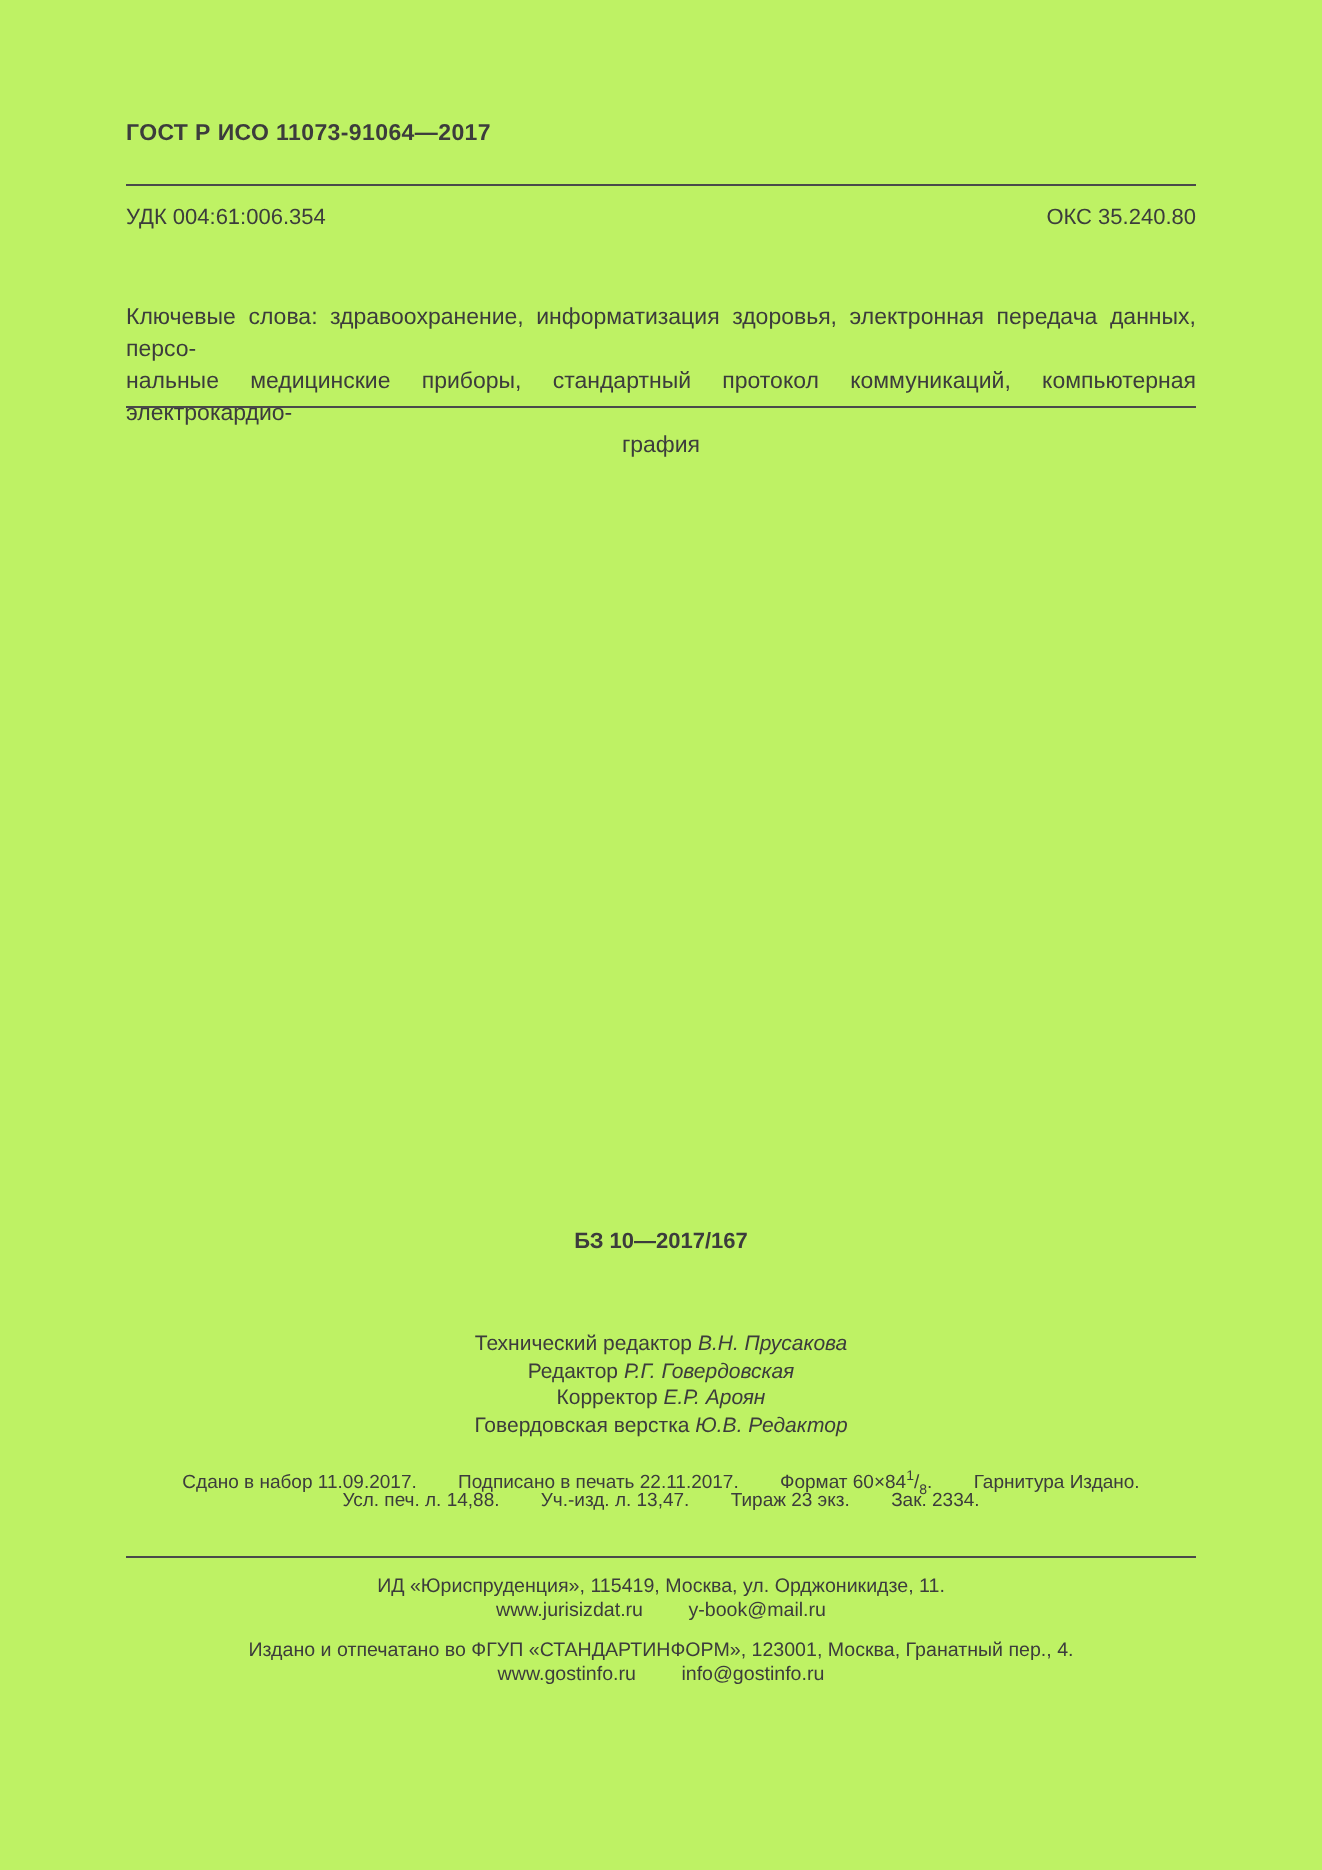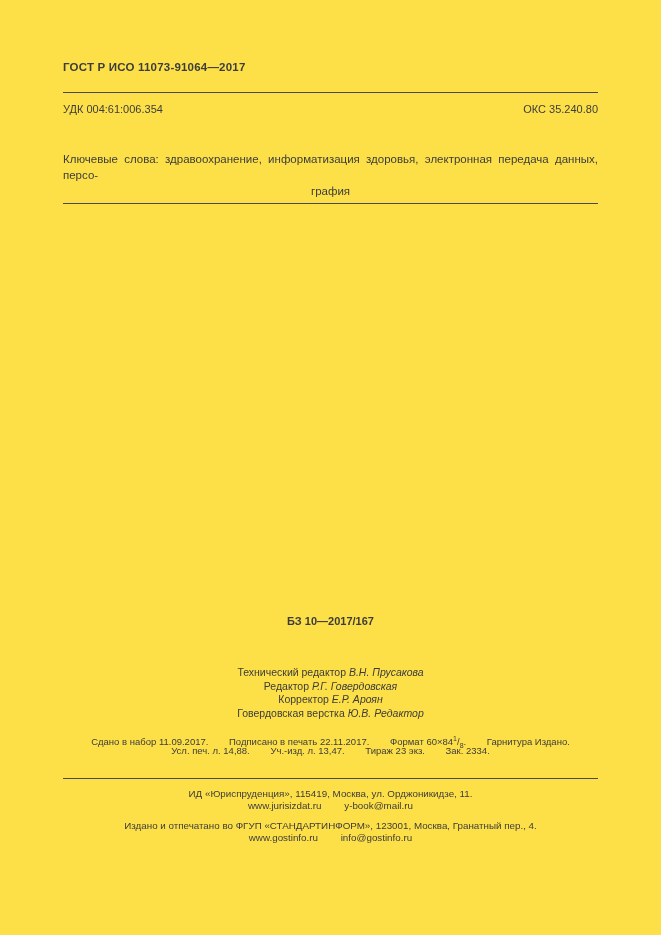--- a/index.html
+++ b/index.html
@@ -7,7 +7,7 @@
     position: relative;
     width: 661px;
     height: 935px;
-    background: #fde047;
+    background: #bef264;
     font-family: "Liberation Sans", sans-serif;
     color: #3c3c3c;
     overflow: hidden;

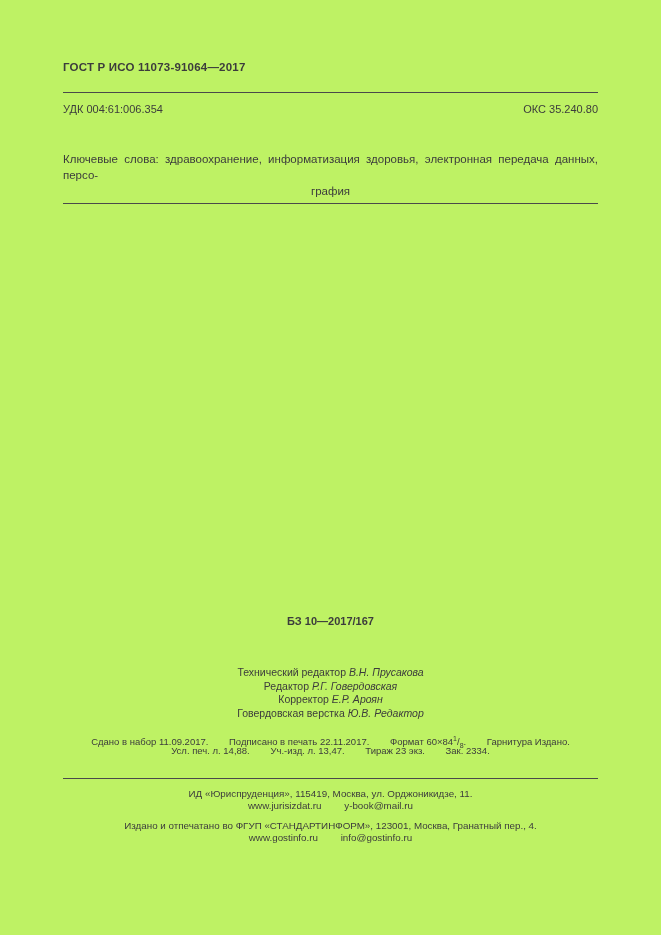--- a/index.html
+++ b/index.html
@@ -82,6 +82,7 @@
 
   <div class="abs content-x keywords">
     <div class="jline">Ключевые слова: здравоохранение, информатизация здоровья, электронная передача данных, персо-</div>
+    <div class="jline">нальные медицинские приборы, стандартный протокол коммуникаций, компьютерная электрокардио-</div>
     <div class="lline">графия</div>
   </div>
 

